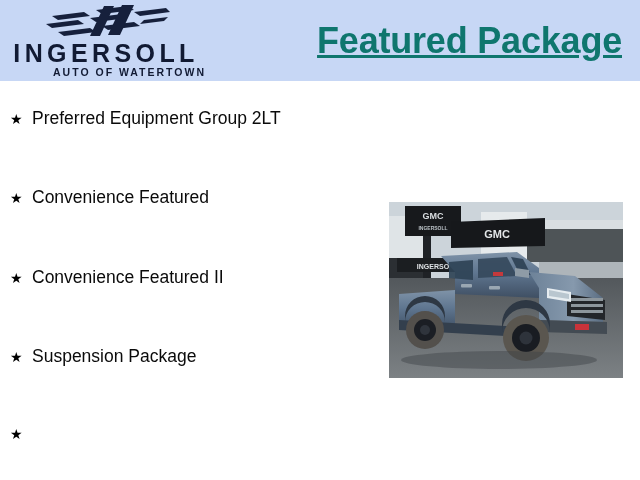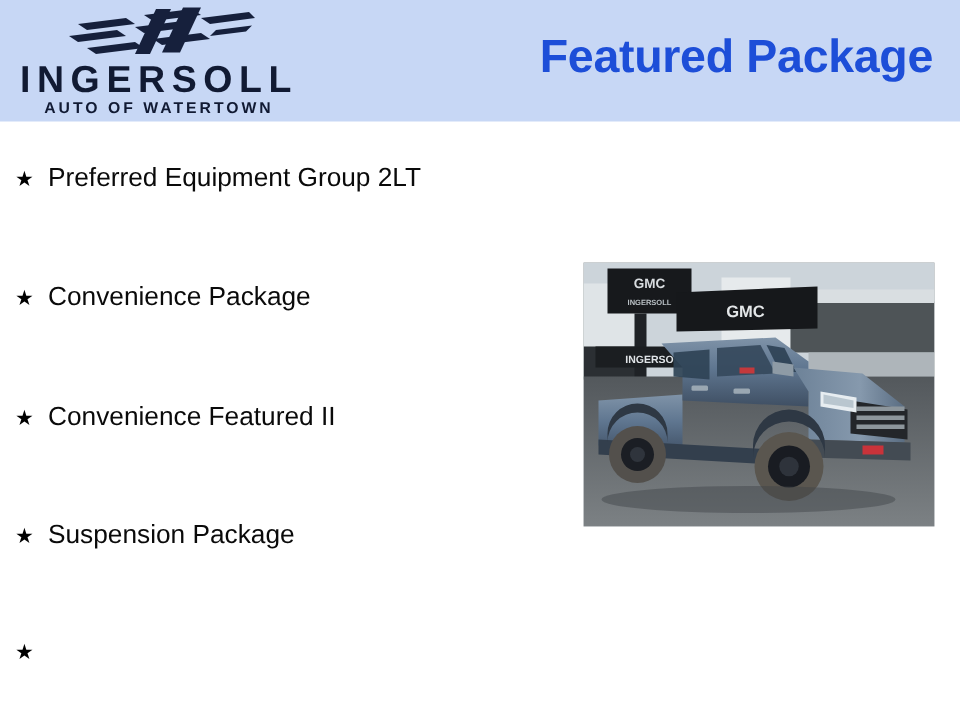--- a/index.html
+++ b/index.html
@@ -75,12 +75,13 @@
     position: absolute;
     right: 18px;
     top: 19px;
-    font-size: 31px;
+    font-size: 36px;
     font-weight: bold;
-    color: #1d4ed8;
+    color: #0f766e;
     line-height: 1.2;
     white-space: nowrap;
     letter-spacing: -0.2px;
+    text-decoration: underline;
   }
 
   

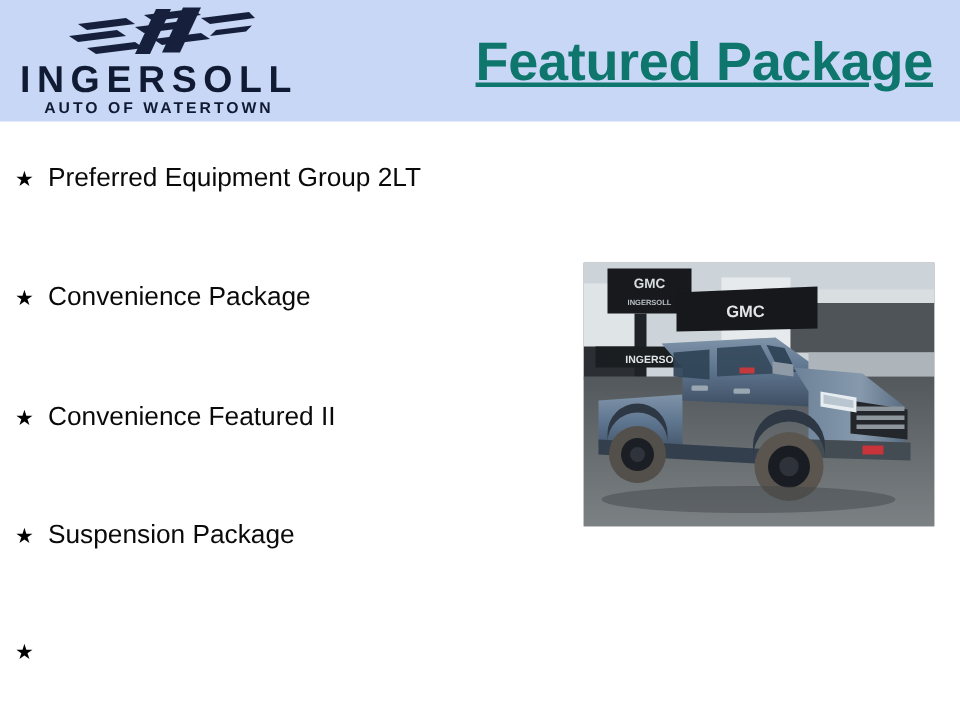--- a/index.html
+++ b/index.html
@@ -62,7 +62,7 @@
     left: 6px;
     top: 67px;
     width: 200px;
-    text-align: center;
+    text-align: right;
     font-size: 10.5px;
     font-weight: bold;
     letter-spacing: 2.0px;

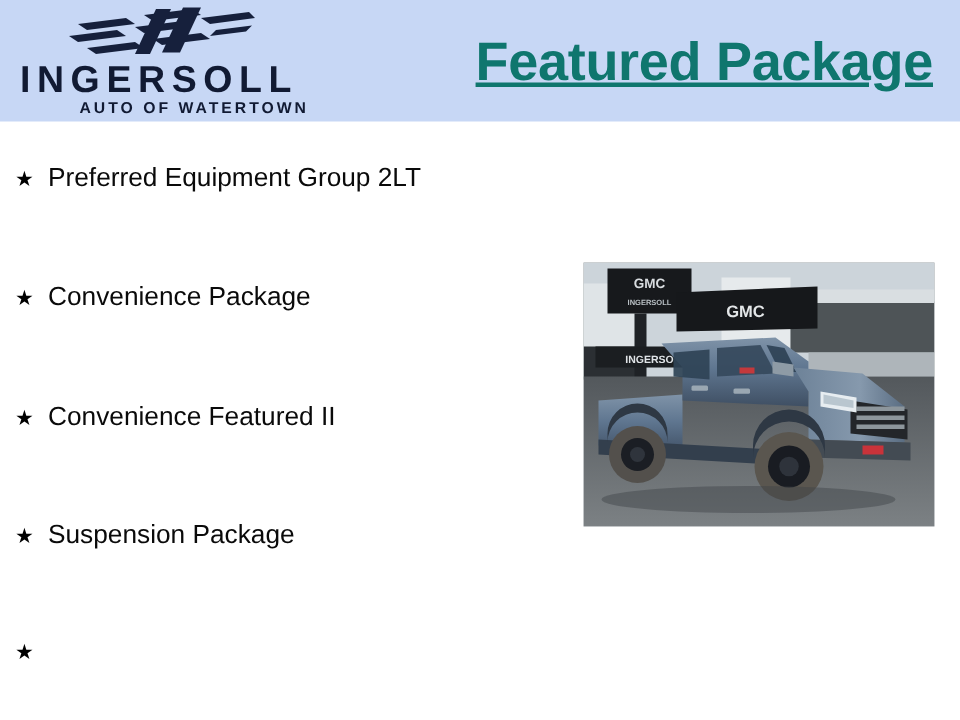--- a/index.html
+++ b/index.html
@@ -178,7 +178,7 @@
 
   <li class="feature-item">
     <span class="bullet-star">★</span>
-    <span class="feature-label">Convenience Package</span>
+    <span class="feature-label">Convenience Featured</span>
   </li>
 
   <li class="feature-item">

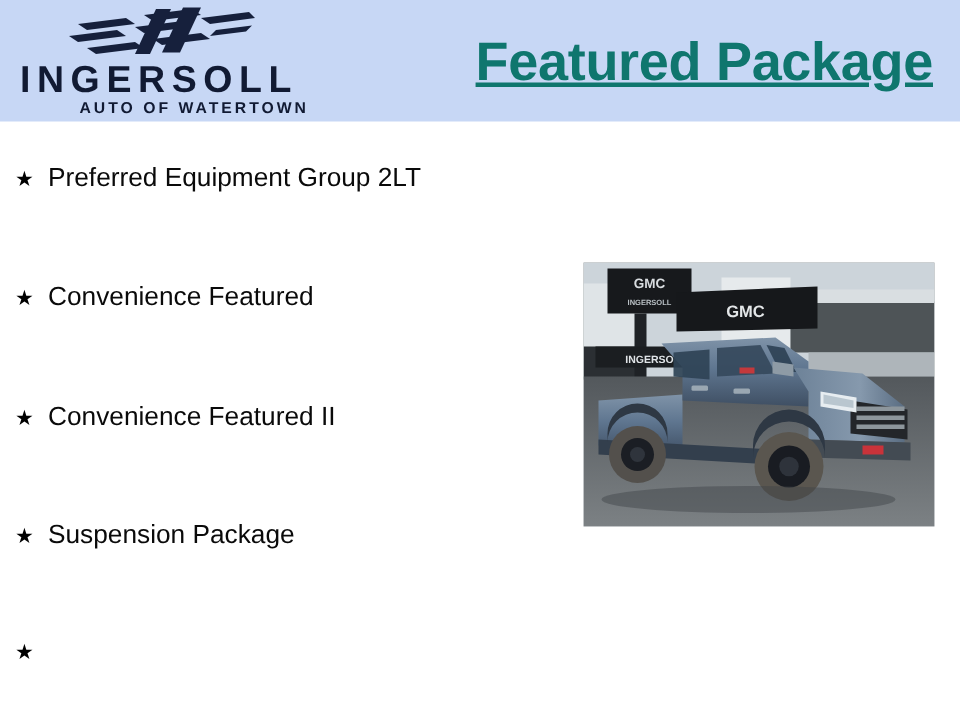--- a/index.html
+++ b/index.html
@@ -125,7 +125,7 @@
   .photo {
     position: absolute;
     left: 389px;
-    top: 175px;
+    top: 202px;
     width: 234px;
     height: 176px;
     overflow: hidden;

